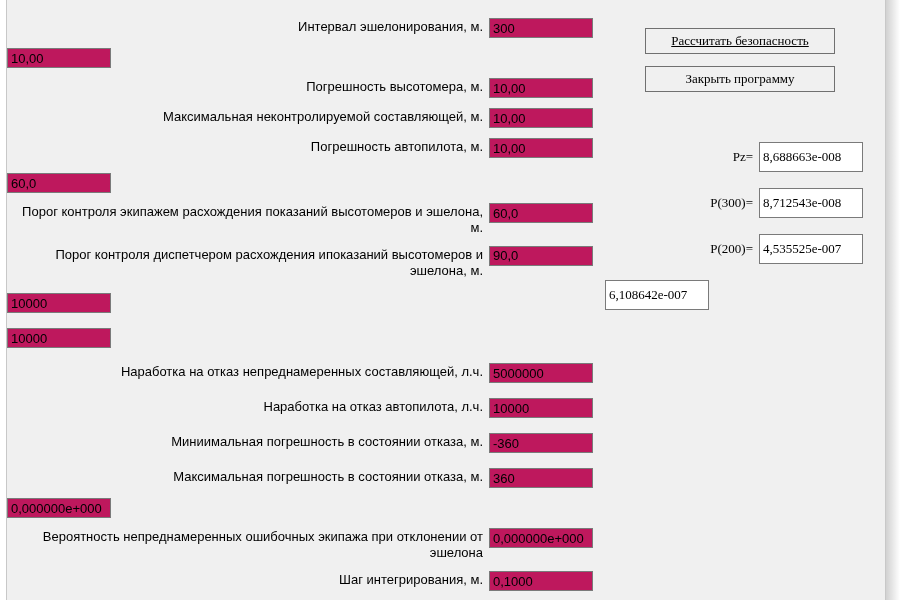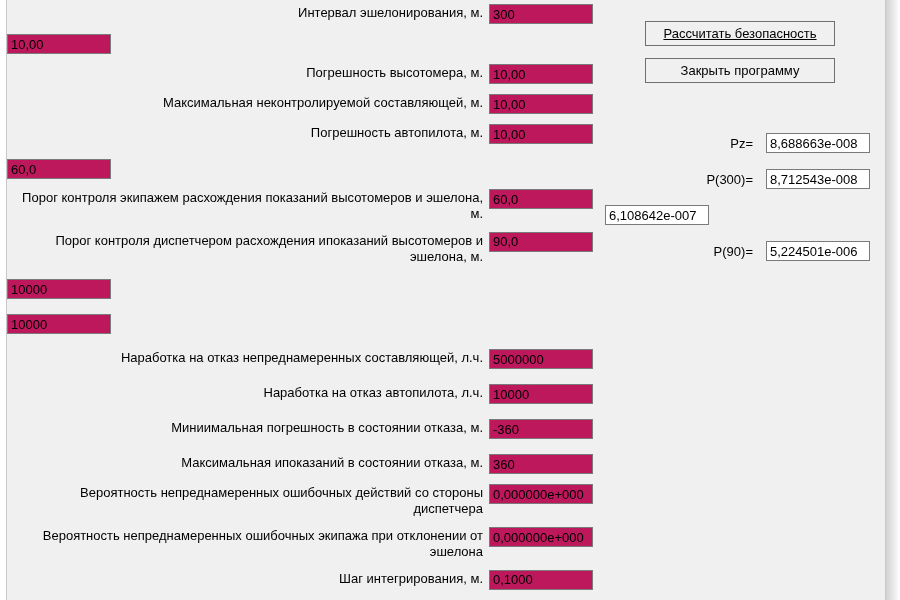--- a/index.html
+++ b/index.html
@@ -28,7 +28,7 @@
     .content {
       position: absolute;
       left: 0; right: 0; top: 0; bottom: 0;
-      padding: 4px 0 0 0;
+      padding: 18px 0 0 0;
     }
     .row {
       display: flex;

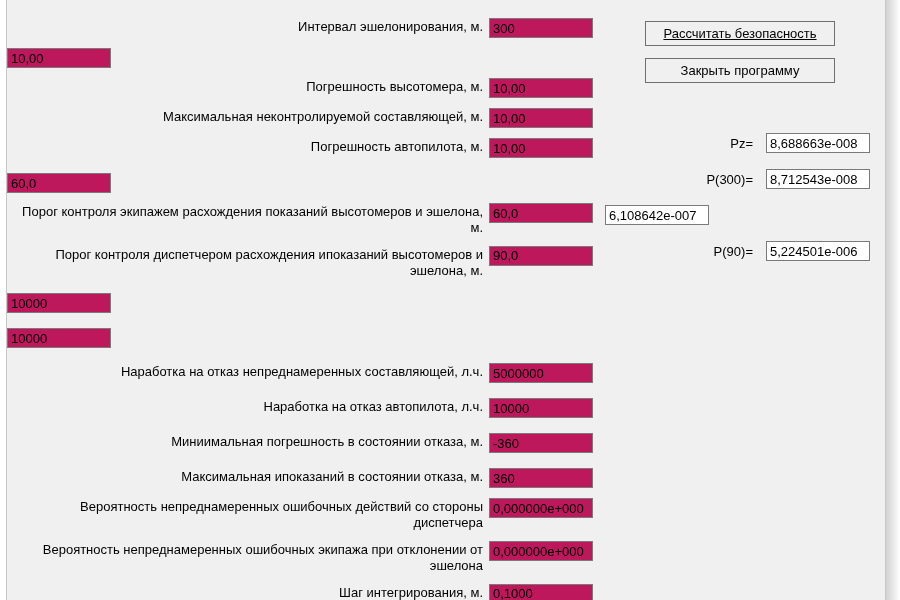--- a/index.html
+++ b/index.html
@@ -55,8 +55,9 @@
     .right-col {
       position: absolute;
       right: 10px;
-      top: 21px;
+      top: 28px;
       width: 270px;
+      font-family: Liberation Serif, serif;
     }
     .btn {
       display: block;

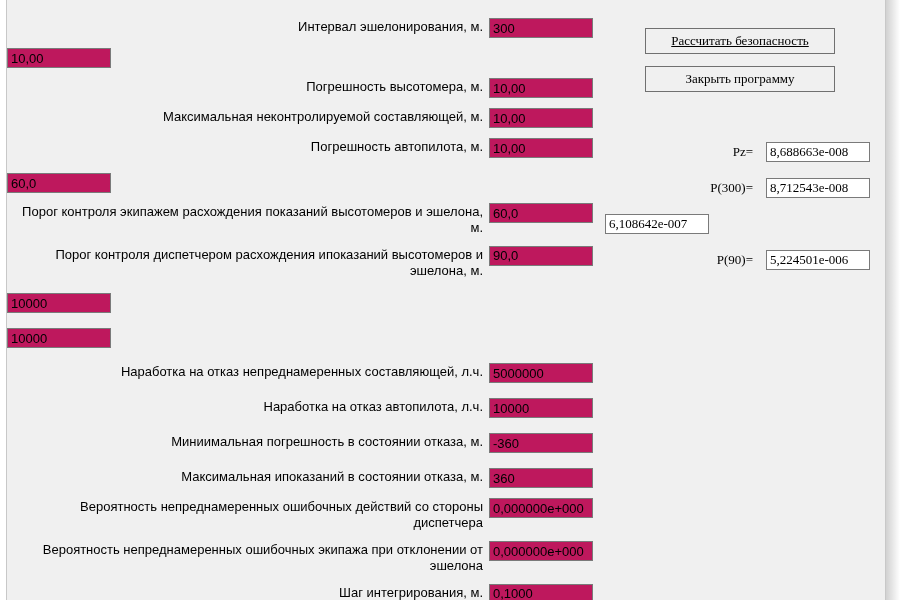--- a/index.html
+++ b/index.html
@@ -80,7 +80,6 @@
       display: flex;
       align-items: center;
       margin-bottom: 16px;
-      gap: 7px;
     }
     .res-lbl {
       width: 154px;

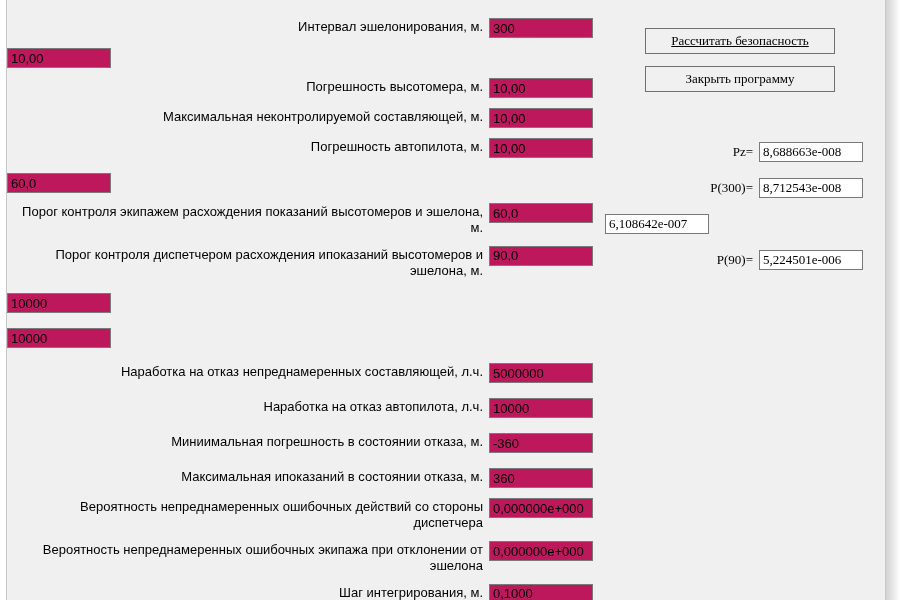--- a/index.html
+++ b/index.html
@@ -88,7 +88,7 @@
     }
     .res-val {
       width: 104px;
-      height: 20px;
+      height: 30px;
       border: 1px solid #7a7a7a;
       background: #fff;
       font-size: 13px;

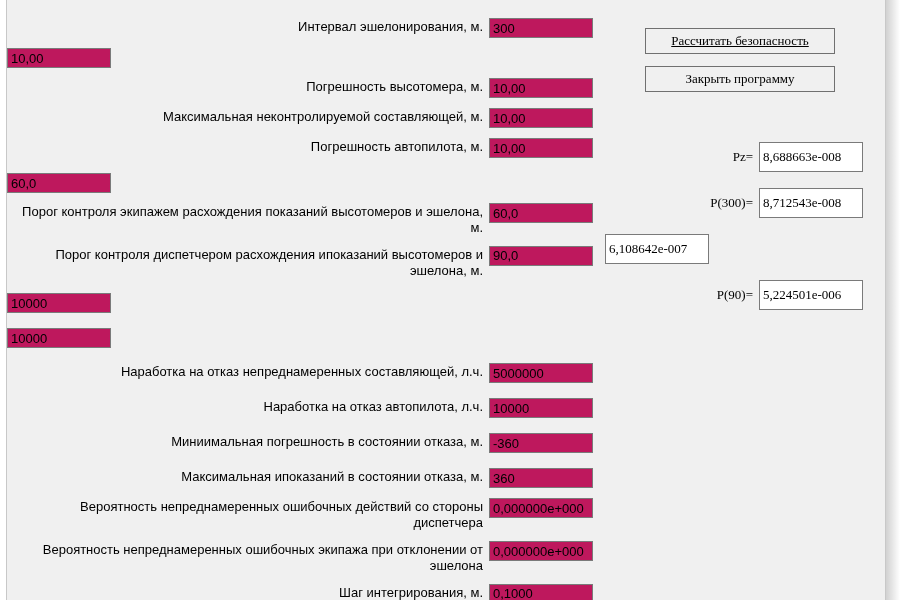--- a/index.html
+++ b/index.html
@@ -184,6 +184,10 @@
             <div class="res-val">8,712543e-008</div>
           </div>
           <div class="res-row">
+            <div class="res-lbl">P(200)=</div>
+            <div class="res-val">4,535525e-007</div>
+          </div>
+          <div class="res-row">
             <div class="res-val">6,108642e-007</div>
           </div>
           <div class="res-row">

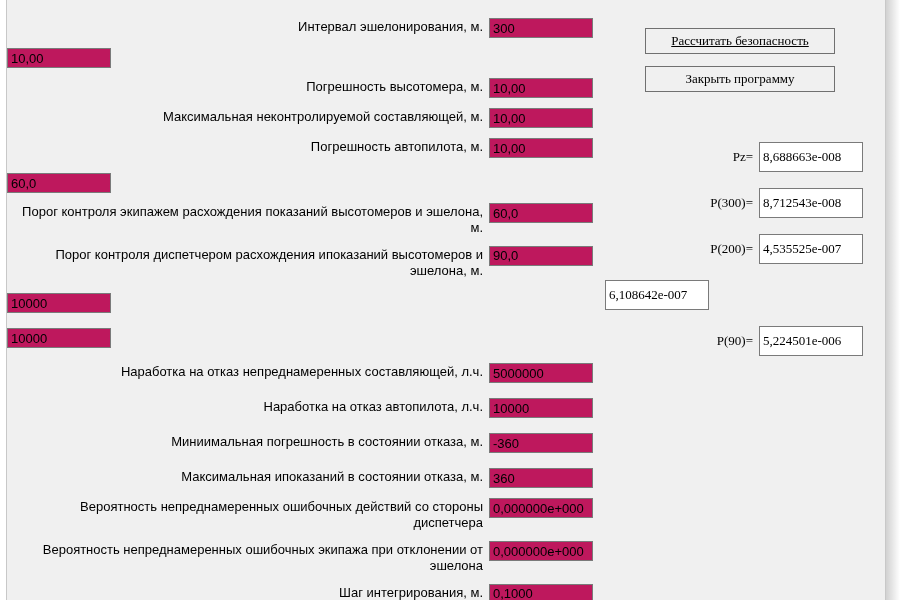--- a/index.html
+++ b/index.html
@@ -190,10 +190,6 @@
           <div class="res-row">
             <div class="res-val">6,108642e-007</div>
           </div>
-          <div class="res-row">
-            <div class="res-lbl">P(90)=</div>
-            <div class="res-val">5,224501e-006</div>
-          </div>
         </div>
     </div>
 

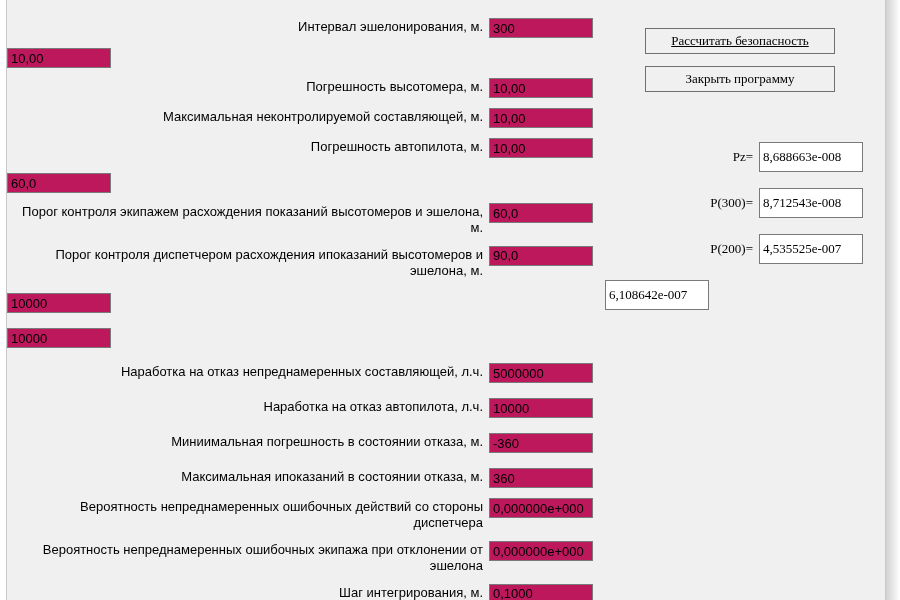--- a/index.html
+++ b/index.html
@@ -153,7 +153,7 @@
           <input class="inp" type="text" value="-360" style="">
         </div>
         <div class="row">
-          <div class="lbl">Максимальная ипоказаний в состоянии отказа, м.</div>
+          <div class="lbl">Максимальная погрешность в состоянии отказа, м.</div>
           <input class="inp" type="text" value="360" style="">
         </div>
         <div class="row">

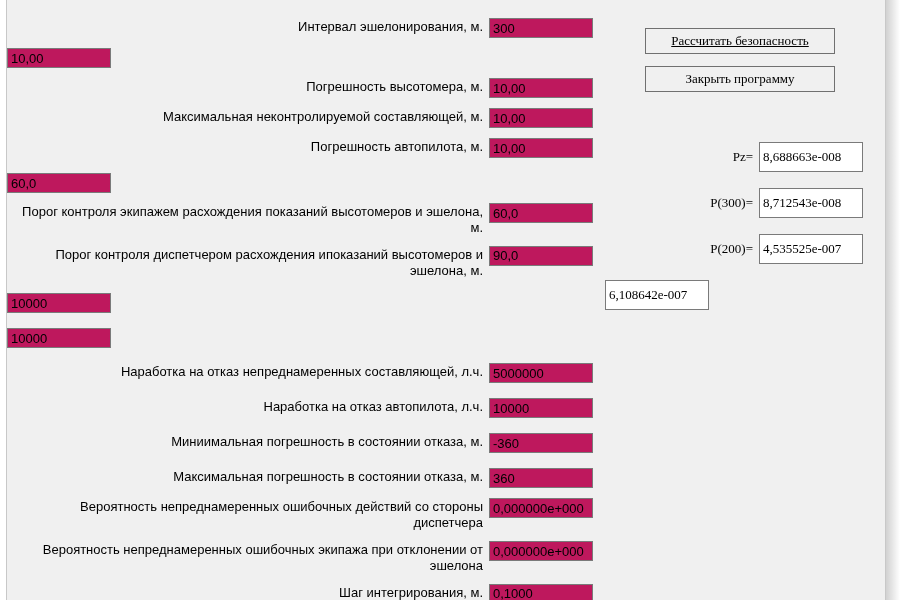--- a/index.html
+++ b/index.html
@@ -157,7 +157,6 @@
           <input class="inp" type="text" value="360" style="">
         </div>
         <div class="row">
-          <div class="lbl">Вероятность непреднамеренных ошибочных действий со стороны диспетчера</div>
           <input class="inp" type="text" value="0,000000e+000" style="">
         </div>
         <div class="row">

